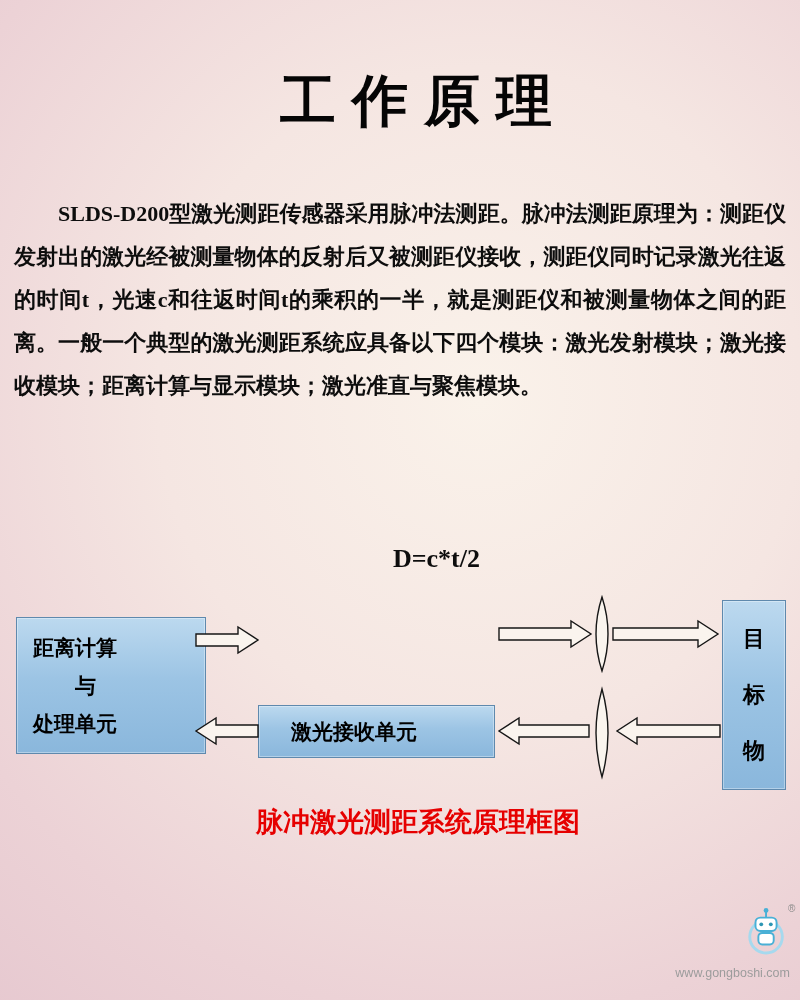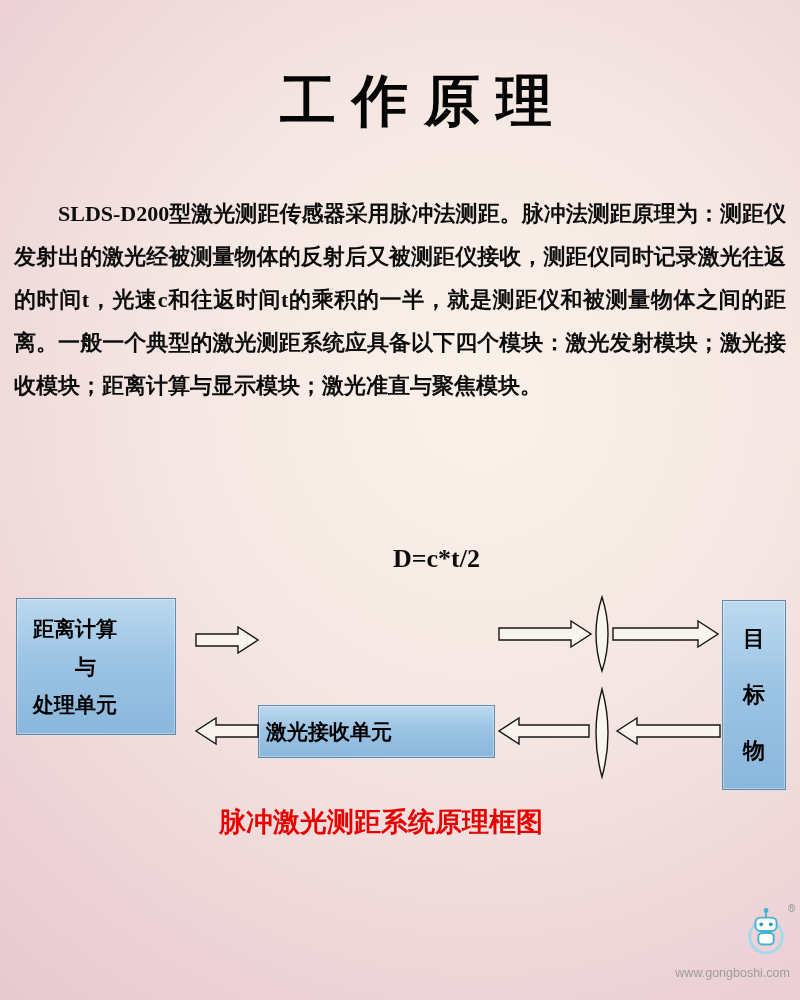--- a/index.html
+++ b/index.html
@@ -54,7 +54,7 @@
     color: #000;
     box-sizing: border-box;
   }
-  .left-box { left: 16px; top: 598px; width: 160px; height: 137px; padding-top: 11px; font-size: 21px; }
+  .left-box { left: 16px; top: 617px; width: 190px; height: 137px; padding-top: 11px; font-size: 21px; }
   .left-box .bl { height: 38px; line-height: 38px; padding-left: 16px; }
   .left-box .bl.center { padding-left: 58px; }
   .emit-box { left: 258px; top: 608px; width: 237px; height: 53px; display: flex; align-items: center; padding-left: 16px; font-size: 21px; }

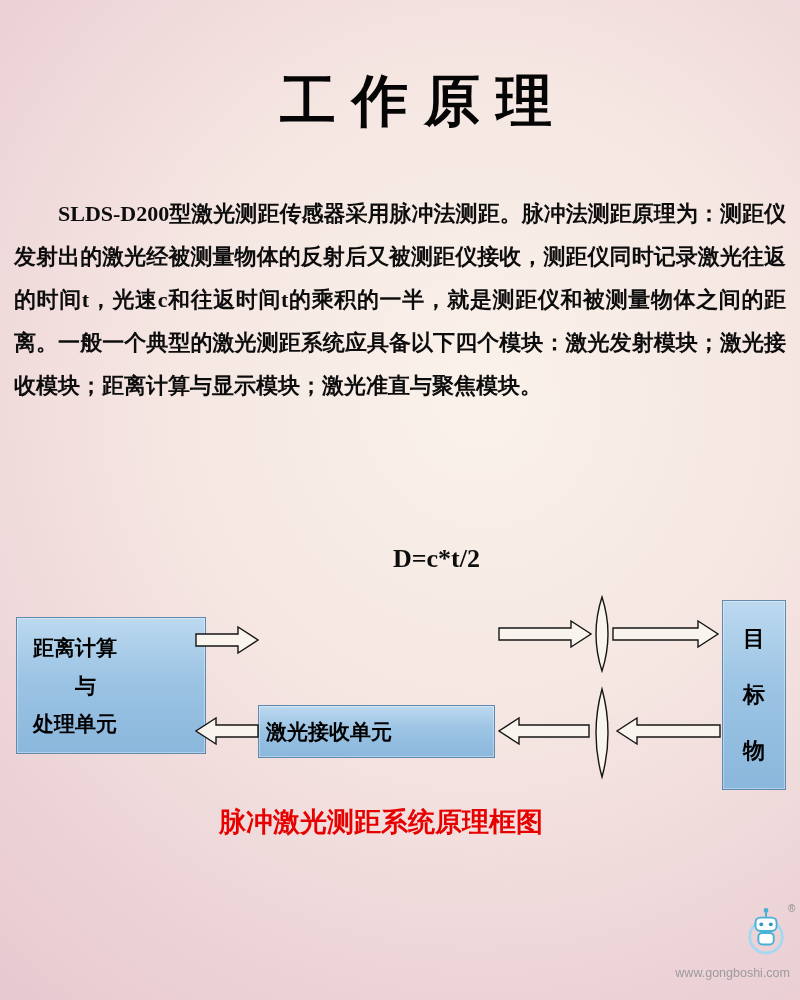--- a/index.html
+++ b/index.html
@@ -58,7 +58,7 @@
   .left-box .bl { height: 38px; line-height: 38px; padding-left: 16px; }
   .left-box .bl.center { padding-left: 58px; }
   .emit-box { left: 258px; top: 608px; width: 237px; height: 53px; display: flex; align-items: center; padding-left: 16px; font-size: 21px; }
-  .recv-box { left: 258px; top: 705px; width: 237px; height: 53px; display: flex; align-items: center; padding-left: 7px; font-size: 21px; }
+  .recv-box { left: 258px; top: 705px; width: 237px; height: 53px; display: flex; align-items: center; padding-left: 32px; font-size: 21px; }
   .target-box { left: 722px; top: 600px; width: 64px; height: 190px; display: flex; flex-direction: column; align-items: center; justify-content: space-around; padding: 10px 0; font-size: 22px; }
   .overlay {
     position: absolute;

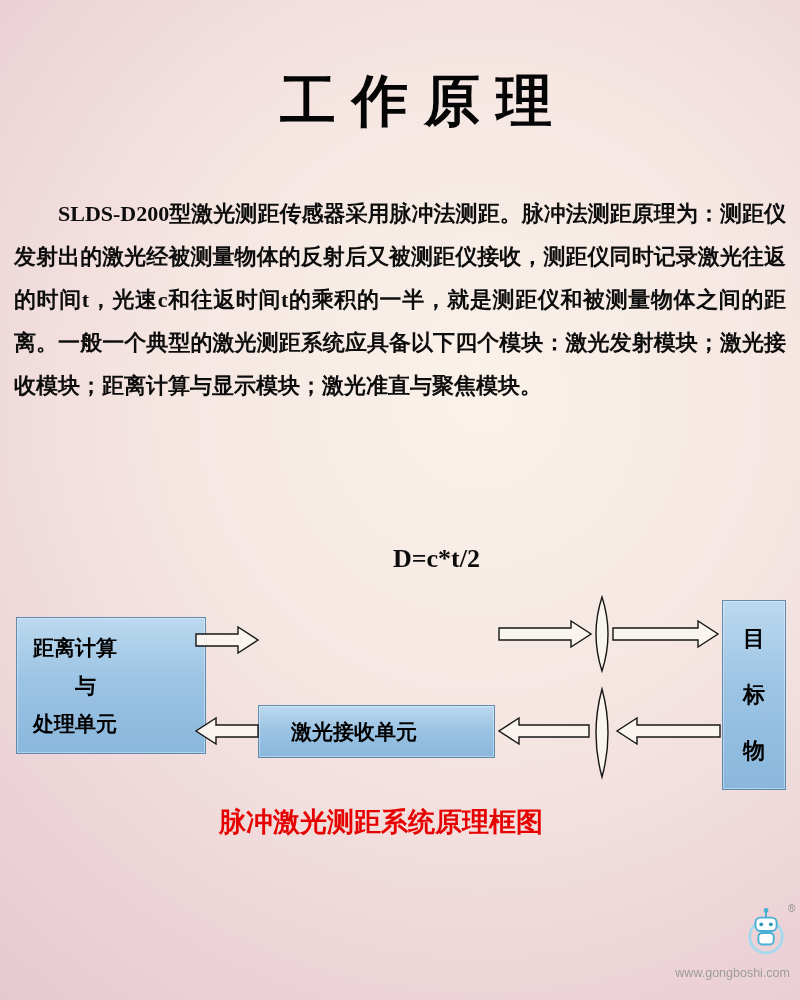--- a/index.html
+++ b/index.html
@@ -74,6 +74,7 @@
     font-size: 27px;
     font-weight: 700;
     color: #e60000;
+    padding-left: 37px;
   }
   .watermark {
     position: absolute;

